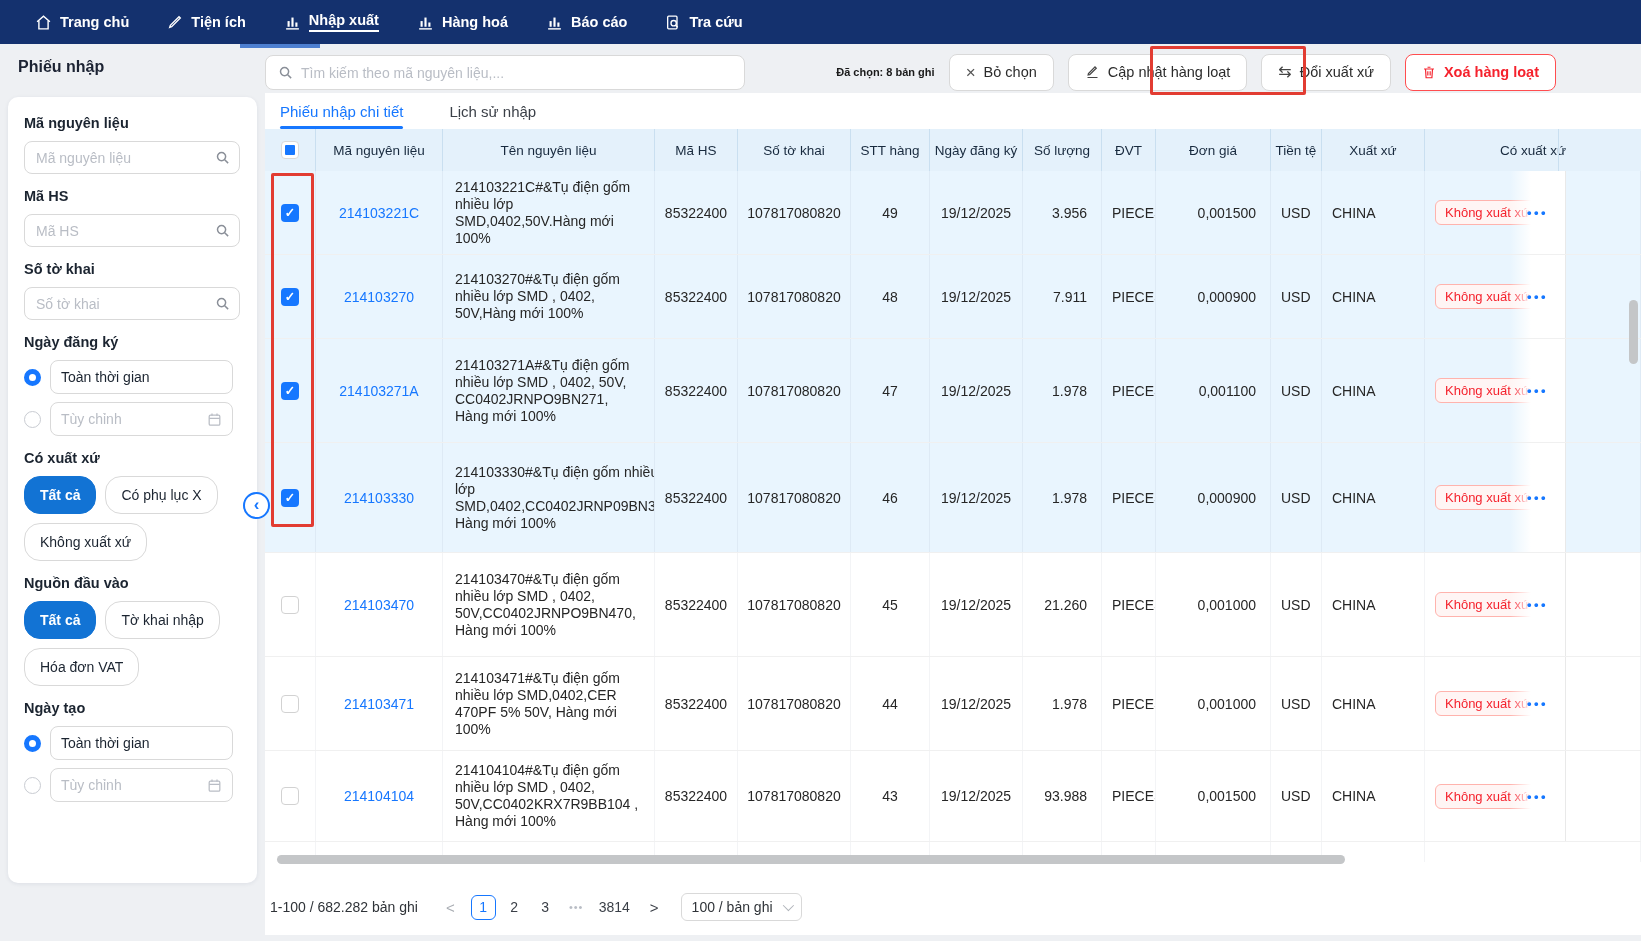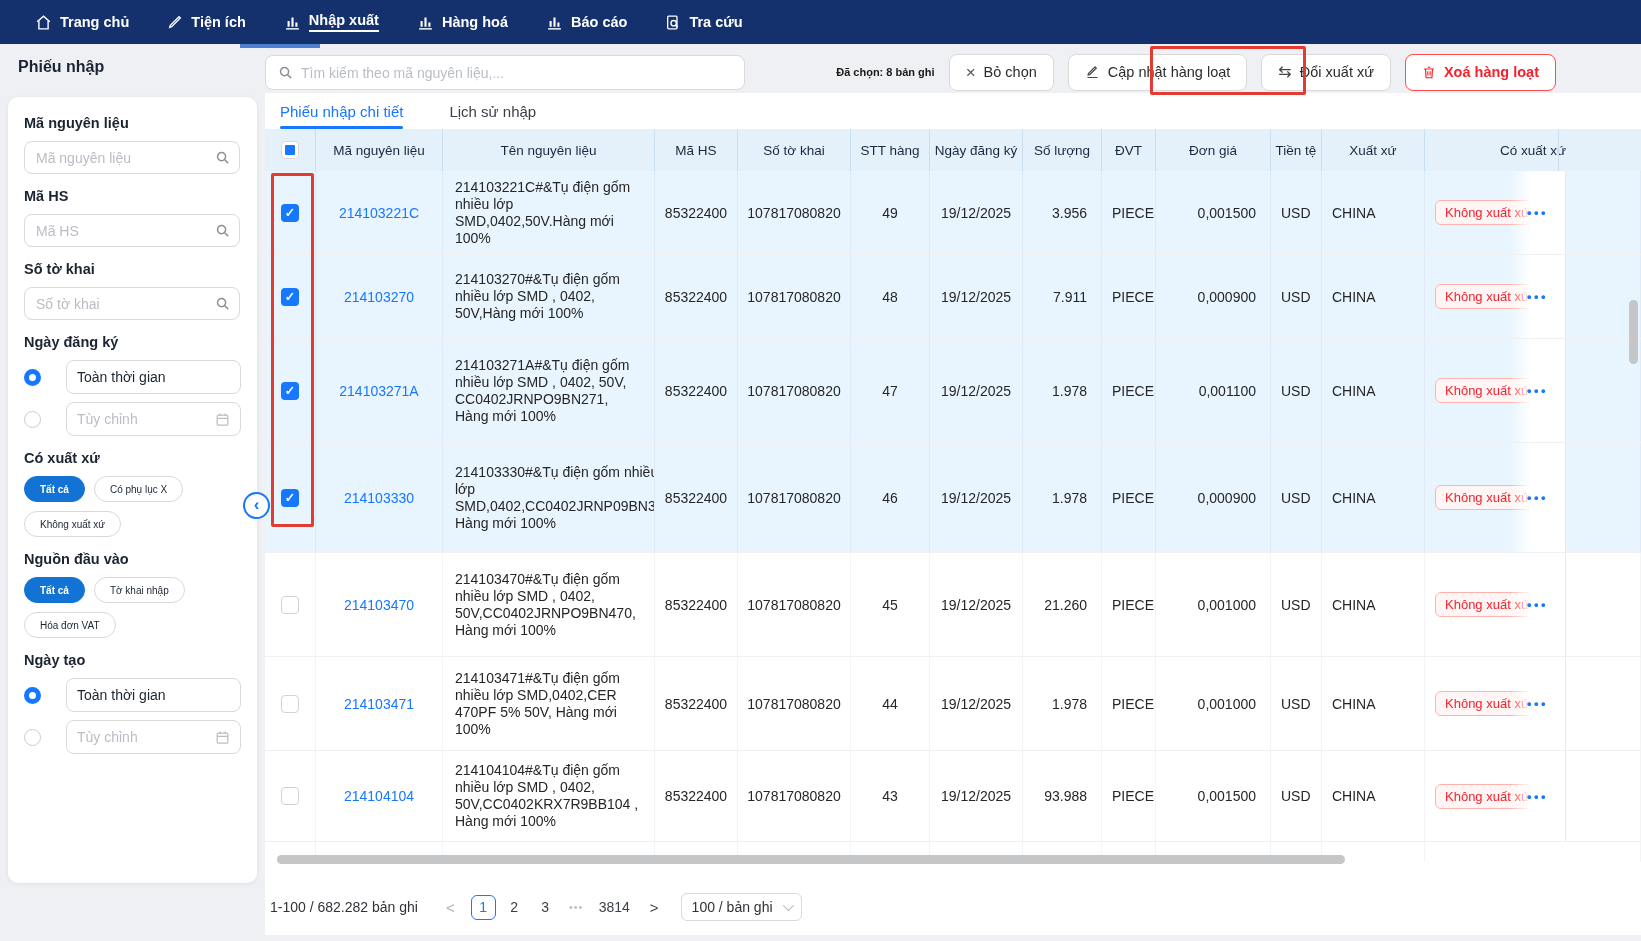--- a/index.html
+++ b/index.html
@@ -32,7 +32,7 @@
   .sb-input input { border:none; outline:none; width:100%; font-size:14px; font-family:inherit; color:#333; }
   .sb-input input::placeholder { color:#b9bdc5; }
   .sb-input .sicon { position:absolute; right:9px; top:8px; }
-  .radio-row { display:flex; align-items:center; gap:25px; margin-bottom:8px; }
+  .radio-row { display:flex; align-items:center; gap:9px; margin-bottom:8px; }
   .radio { width:17px; height:17px; border-radius:50%; flex:none; }
   .radio.on { border:5px solid #1677ff; background:#fff; }
   .radio.off { border:1.5px solid #c9ccd2; background:#fff; }

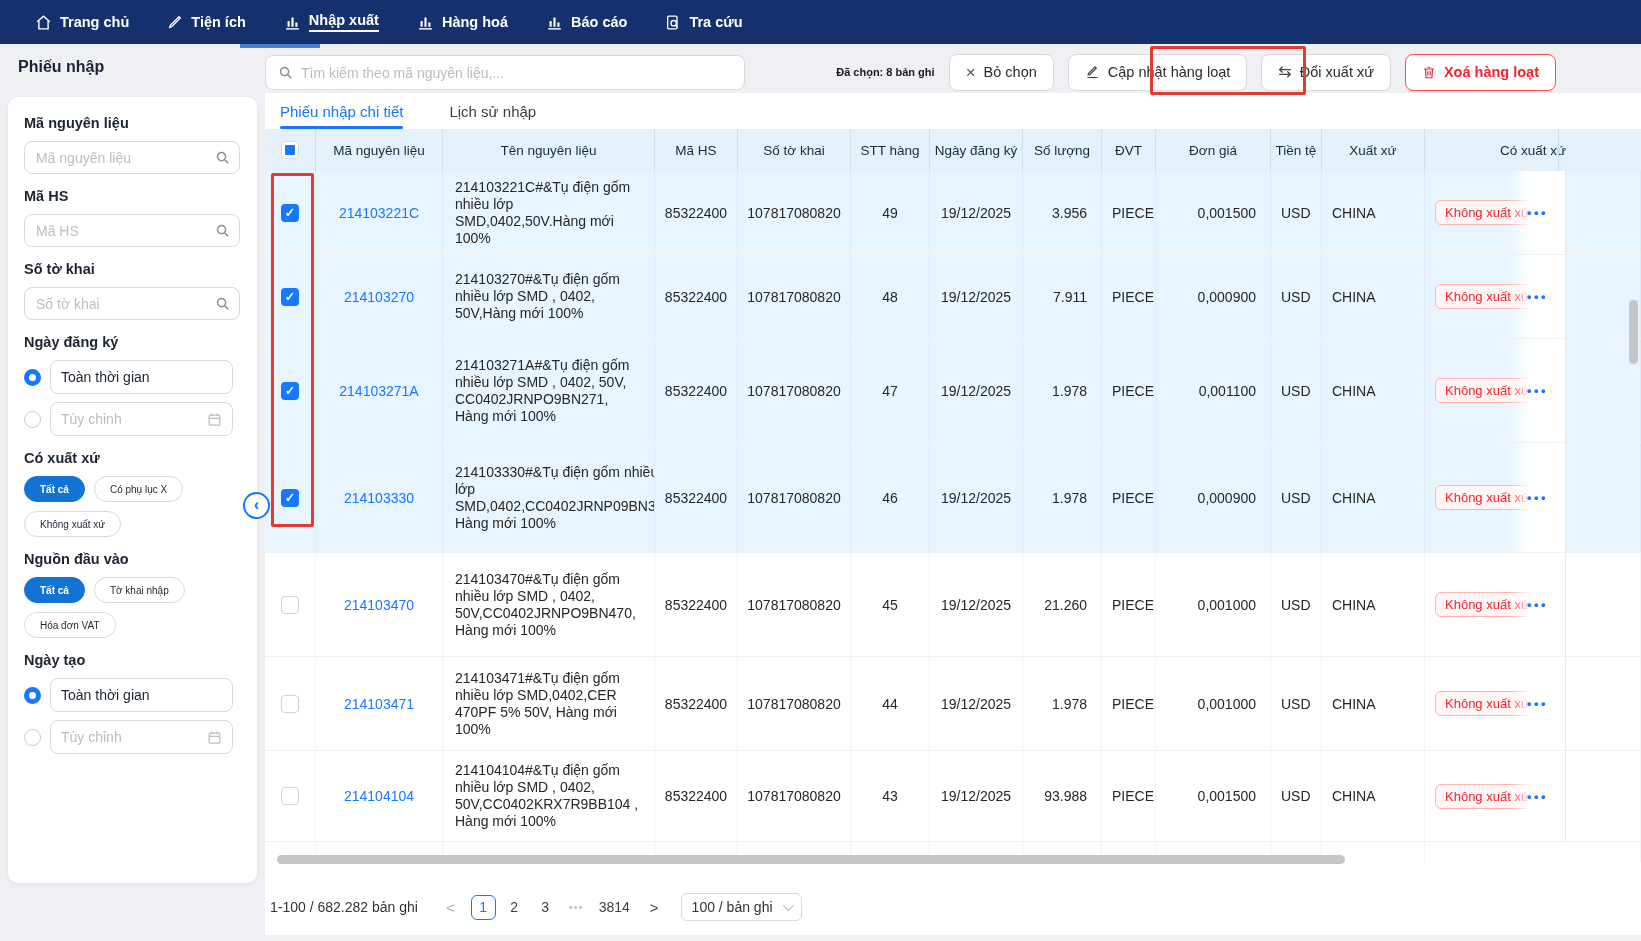--- a/index.html
+++ b/index.html
@@ -39,7 +39,7 @@
   .date-box { width:183px; height:34px; border:1px solid #d9d9d9; border-radius:8px; display:flex; align-items:center; padding:0 10px; font-size:14px; color:#1b2430; justify-content:space-between; }
   .date-box.muted { color:#b9bdc5; }
   .chip-wrap { display:flex; flex-wrap:wrap; gap:9px; margin-bottom:4px; }
-  .chip { height:15px; border-radius:16px; padding:12px 15px; display:flex; align-items:center; font-size:10px; cursor:pointer; white-space:nowrap; }
+  .chip { height:15px; border-radius:16px; padding:18px 15px; display:flex; align-items:center; font-size:14px; cursor:pointer; white-space:nowrap; }
   .chip.on { background:#1273d4; color:#fff; font-weight:700; border:1px solid #1273d4; }
   .chip.off { background:#fff; color:#1b2430; border:1px solid #d9d9d9; }
   .collapse-btn { position:absolute; left:243px; top:492px; width:27px; height:27px; border-radius:50%; background:#fff; border:2px solid #1677ff; color:#1677ff; font-size:17px; font-weight:700; display:flex; align-items:center; justify-content:center; z-index:6; cursor:pointer; padding-bottom:2px; }

